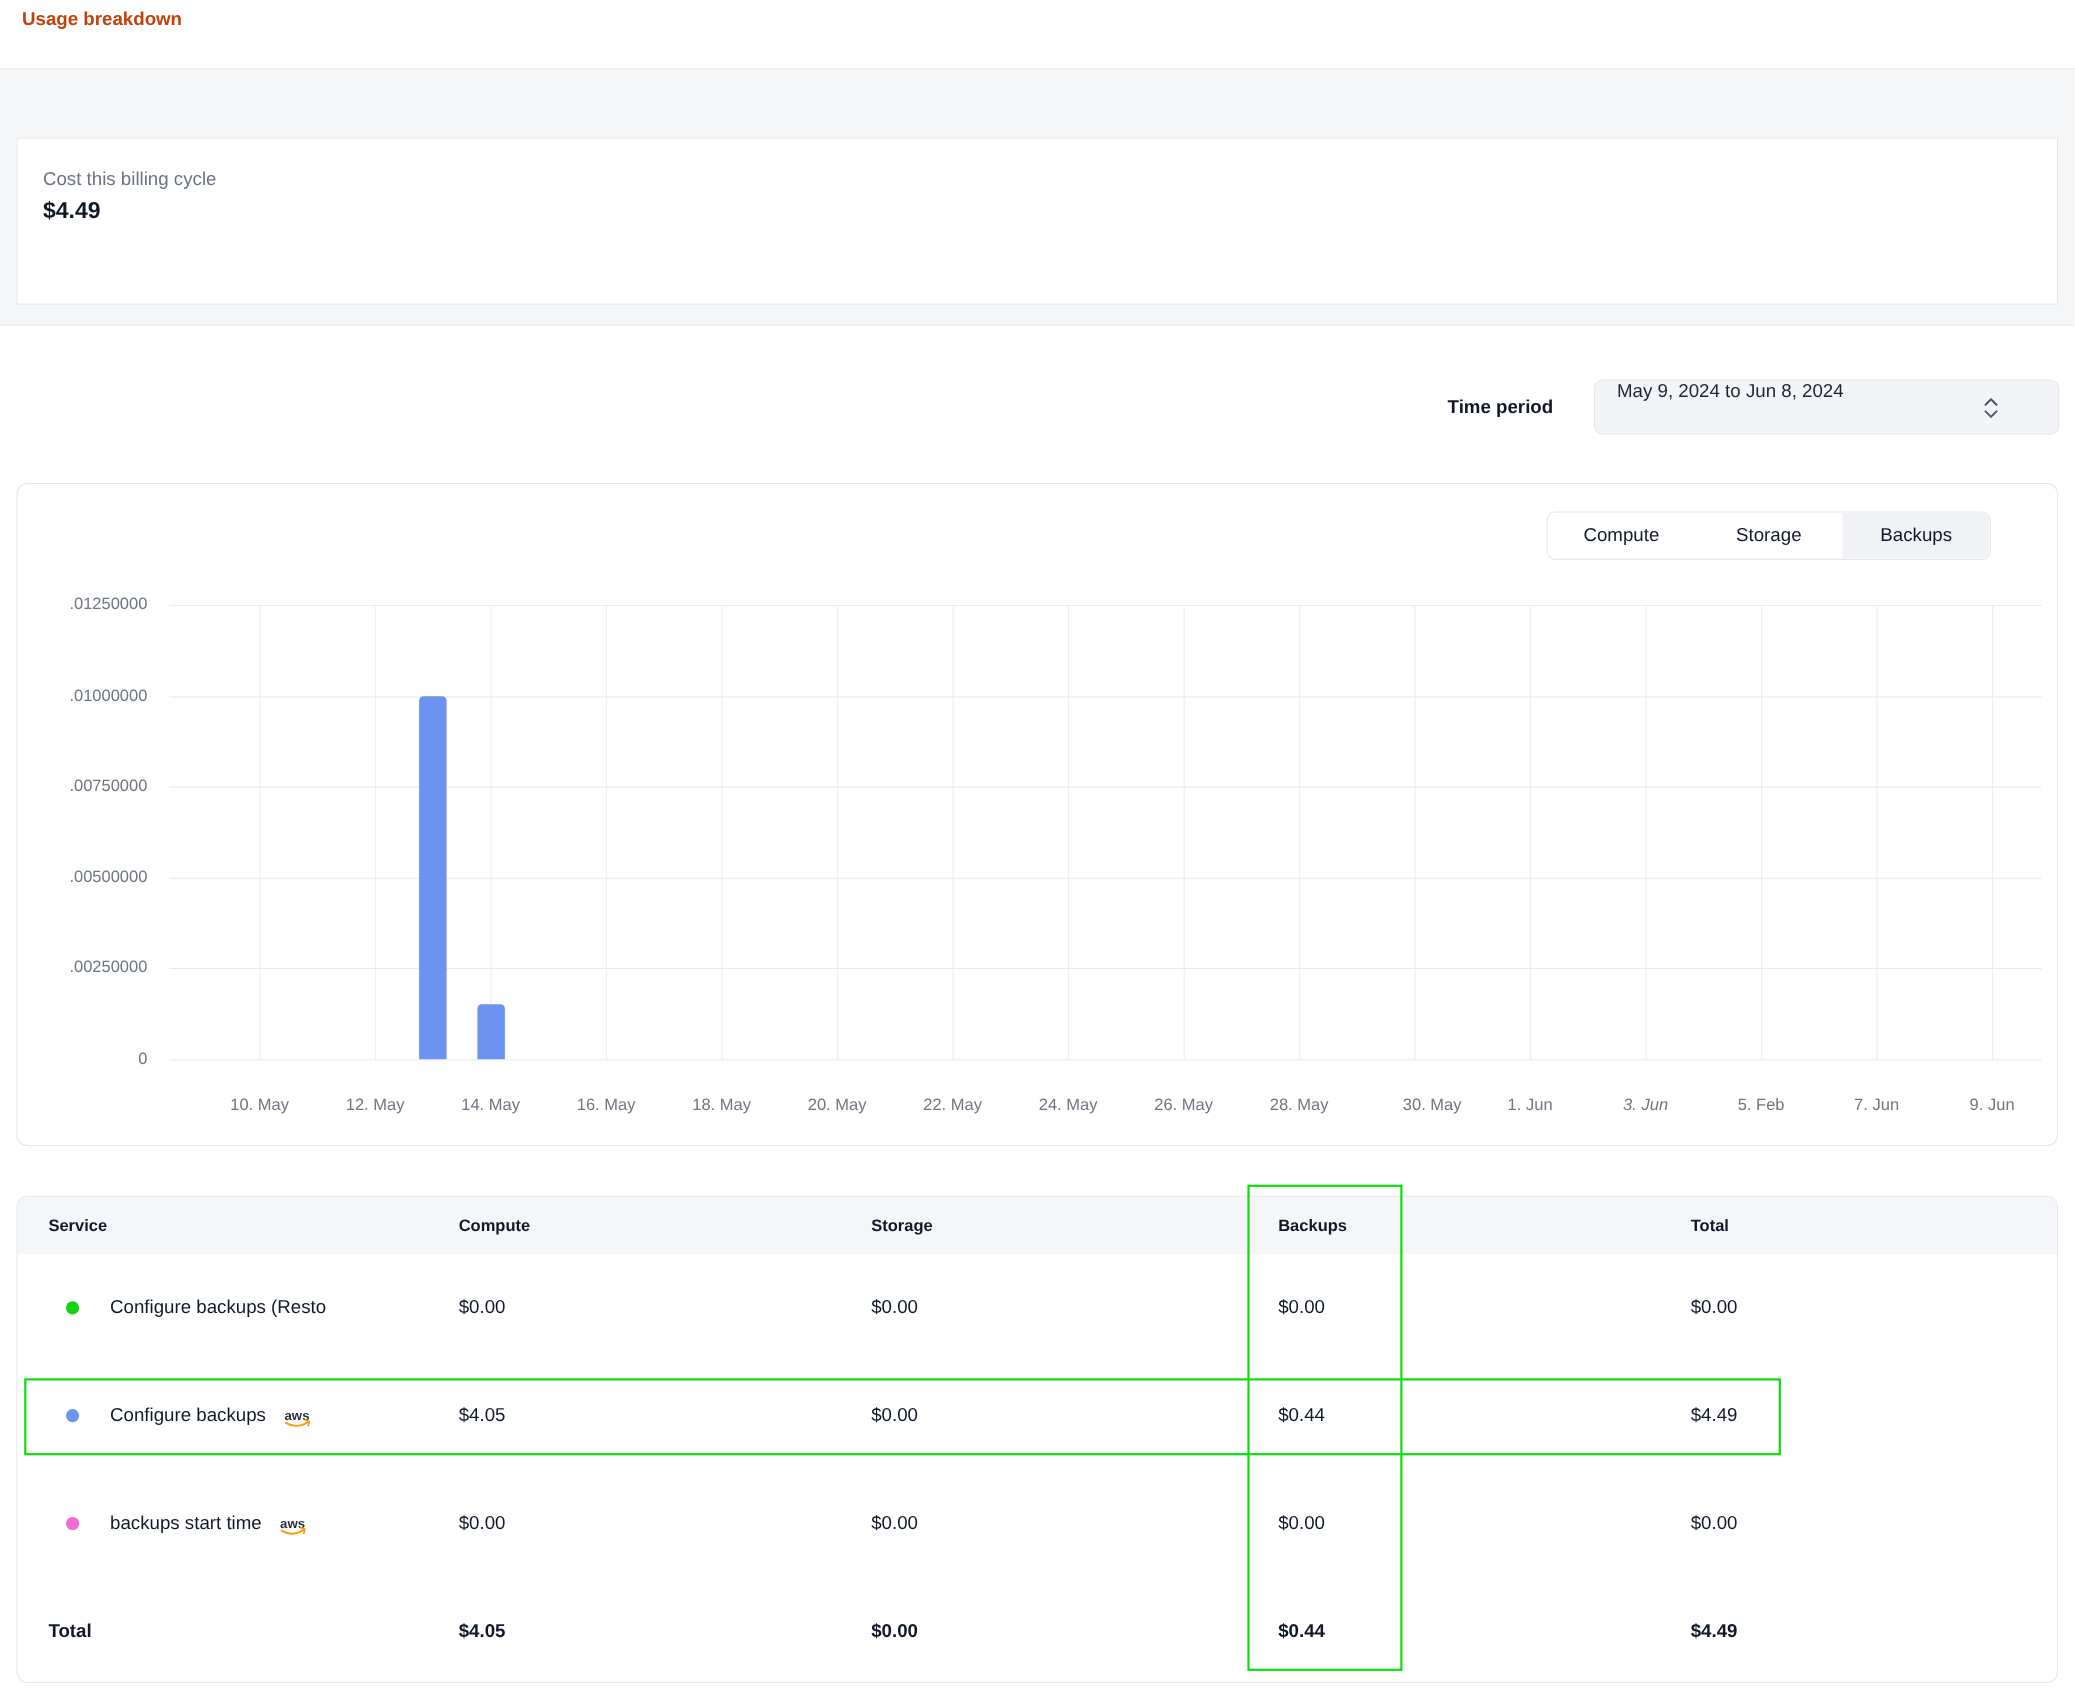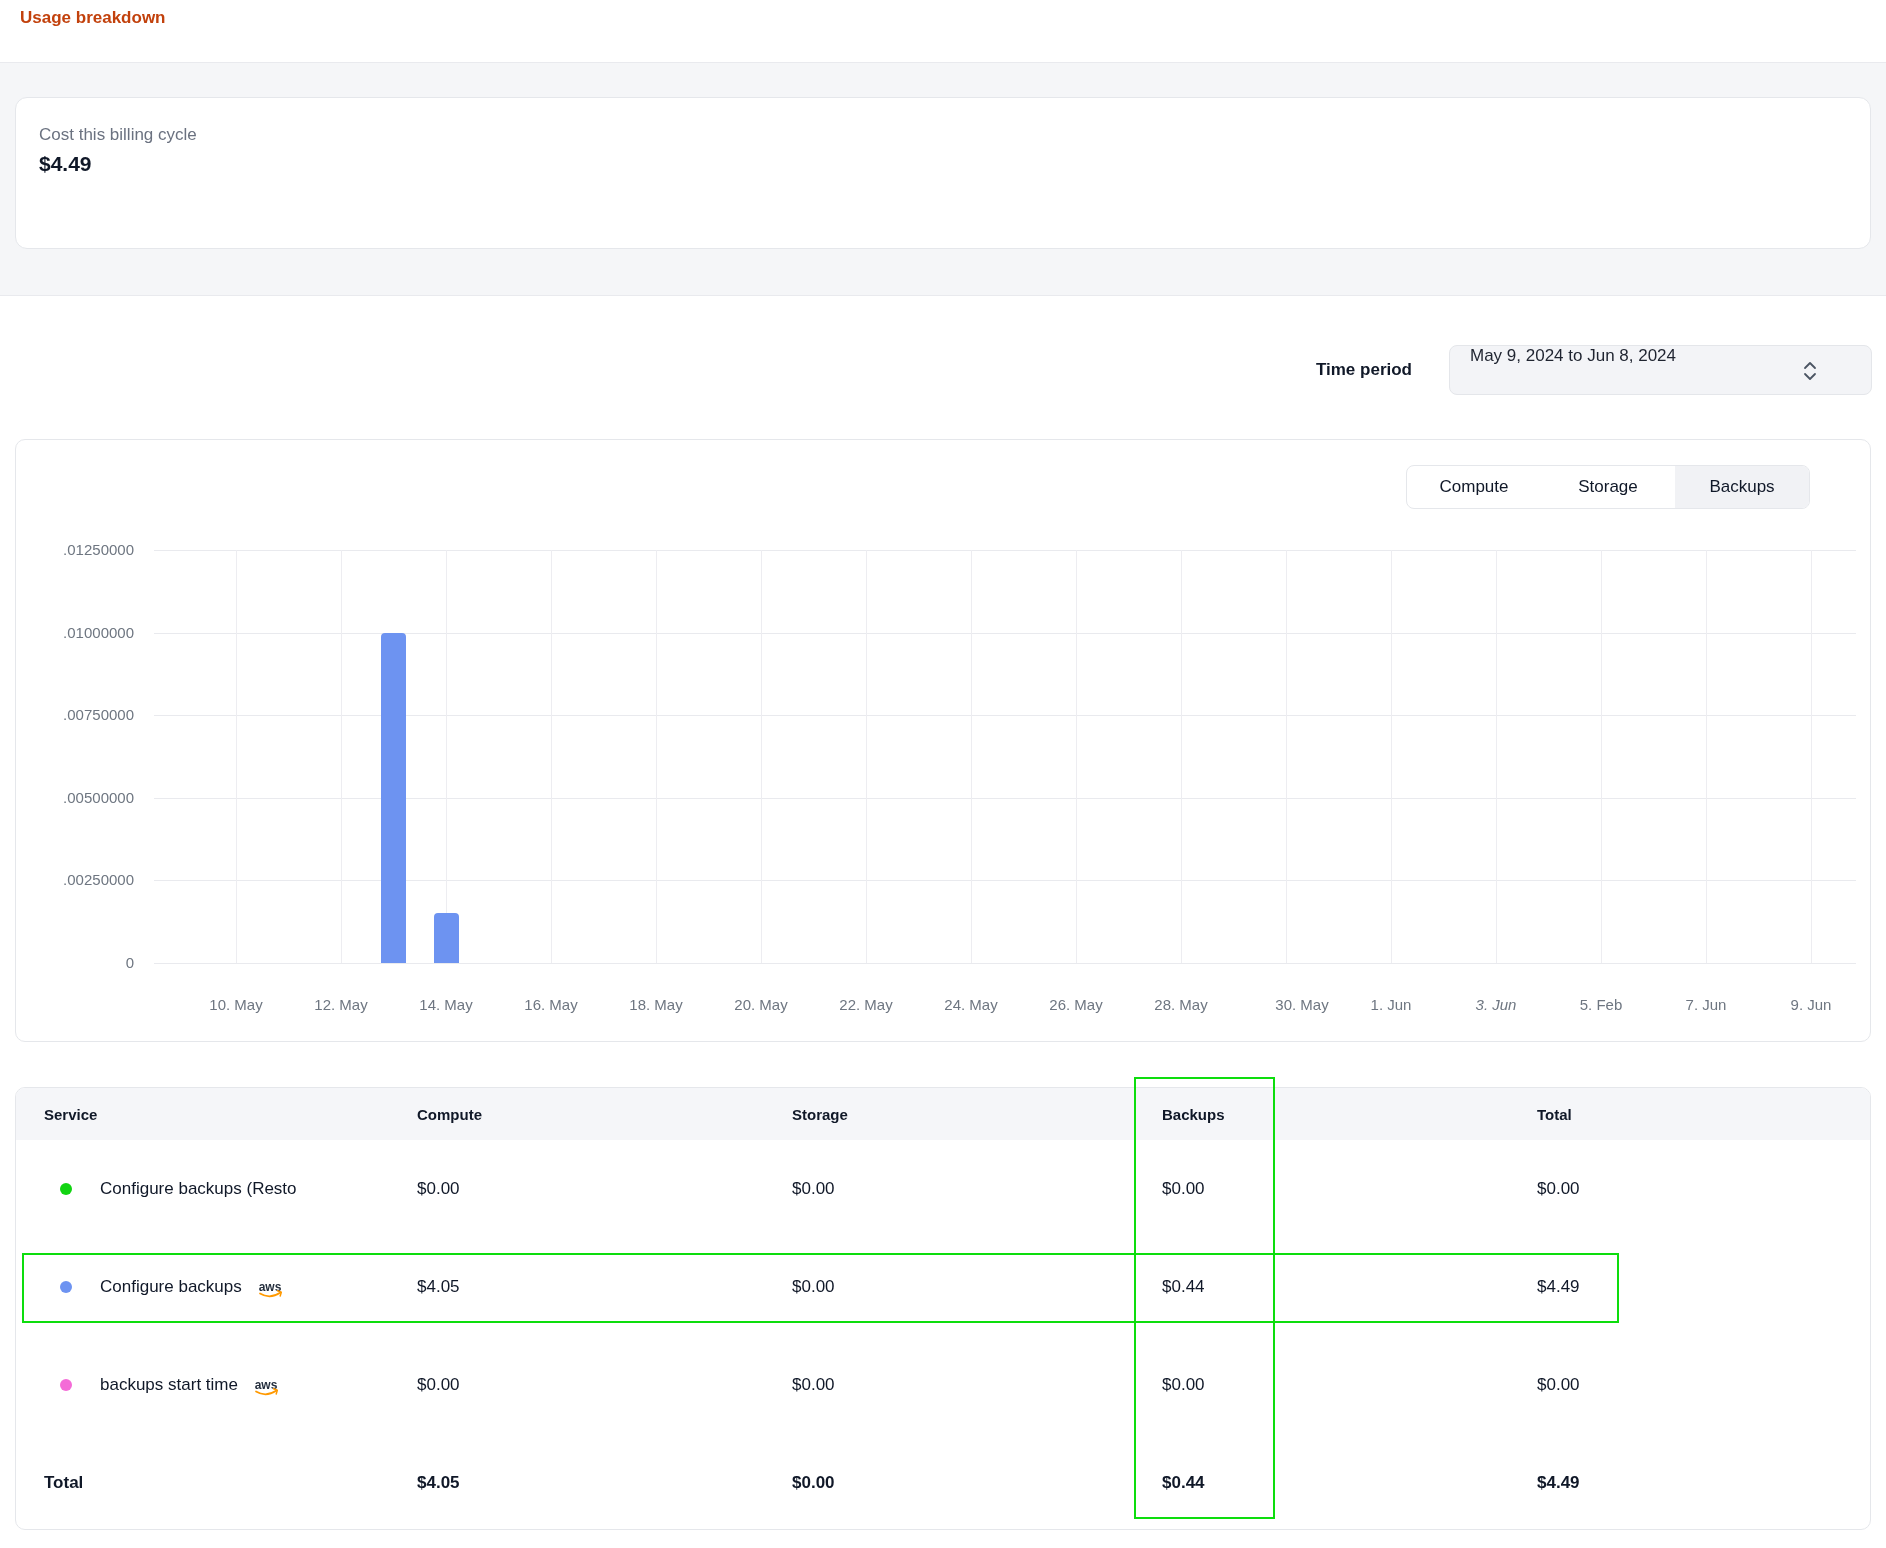--- a/index.html
+++ b/index.html
@@ -9,8 +9,8 @@
   .page-title { font-size:17px; font-weight:700; color:#c2410c; }
 
   .band { height:234px; background:#f5f6f8; border-top:1px solid #e9eaee; border-bottom:1px solid #e9eaee; }
-  .cost-card { margin:34px 15px 0 15px; width:1856px; height:152px; background:#fff;
-               border:1px solid #e5e7eb; border-radius:12px; padding:27px 0 0 23px; }
+  .cost-card { margin:62px 15px 0 15px; width:1856px; height:152px; background:#fff;
+               border:1px solid #e5e7eb; border-radius:0; padding:27px 0 0 23px; }
   .cost-label { font-size:17px; color:#6b7280; }
   .cost-value { font-size:21px; font-weight:700; color:#101828; margin-top:7px; }
 

